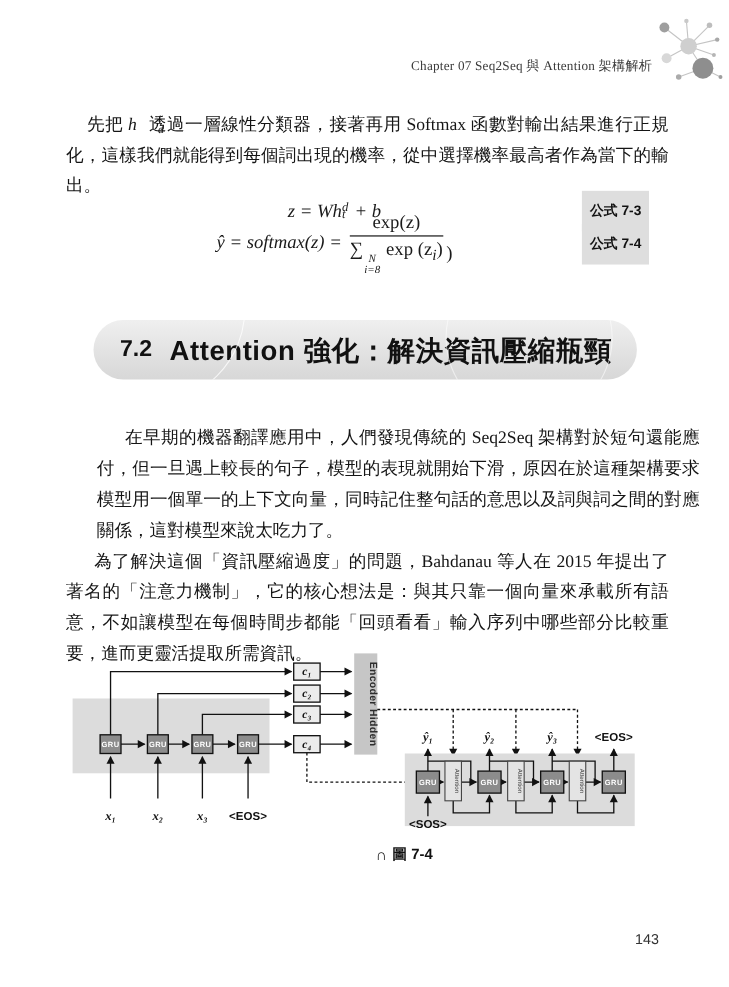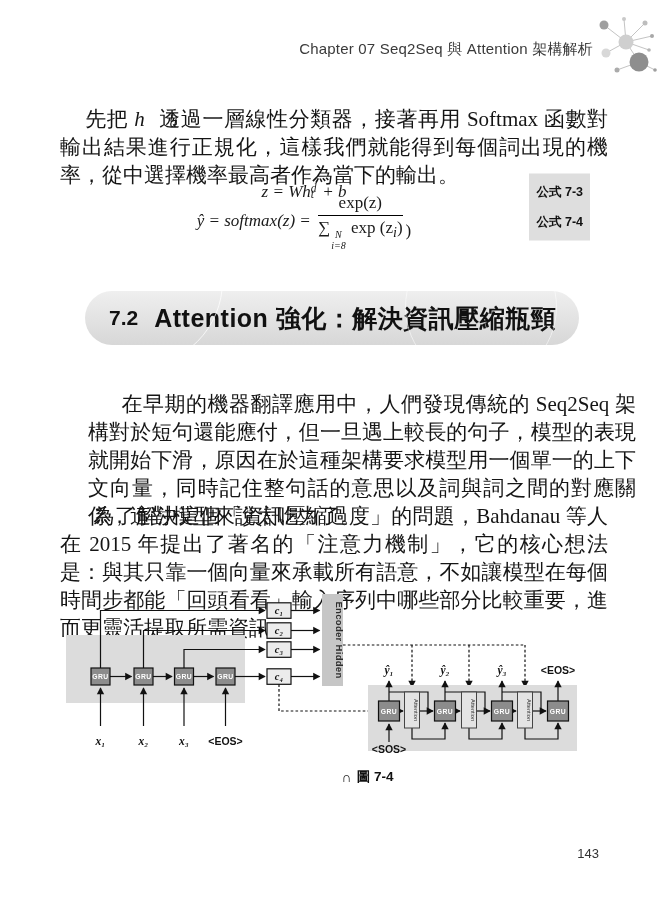--- a/index.html
+++ b/index.html
@@ -7,9 +7,9 @@
         font-family:"Liberation Serif","DejaVu Serif",serif;color:#1a1a1a;}
 
   
-  .chapter-header{position:absolute;top:40px;right:70px;
-      font-family:Liberation Sans, sans-serif;
-      font-size:15px;color:#3a3a3a;letter-spacing:.2px;}
+  .chapter-header{position:absolute;top:52px;right:70px;
+      font-family:Liberation Serif, serif;
+      font-size:12px;color:#3a3a3a;letter-spacing:.2px;}
   .molecule{position:absolute;top:12px;right:0px;}
 
   

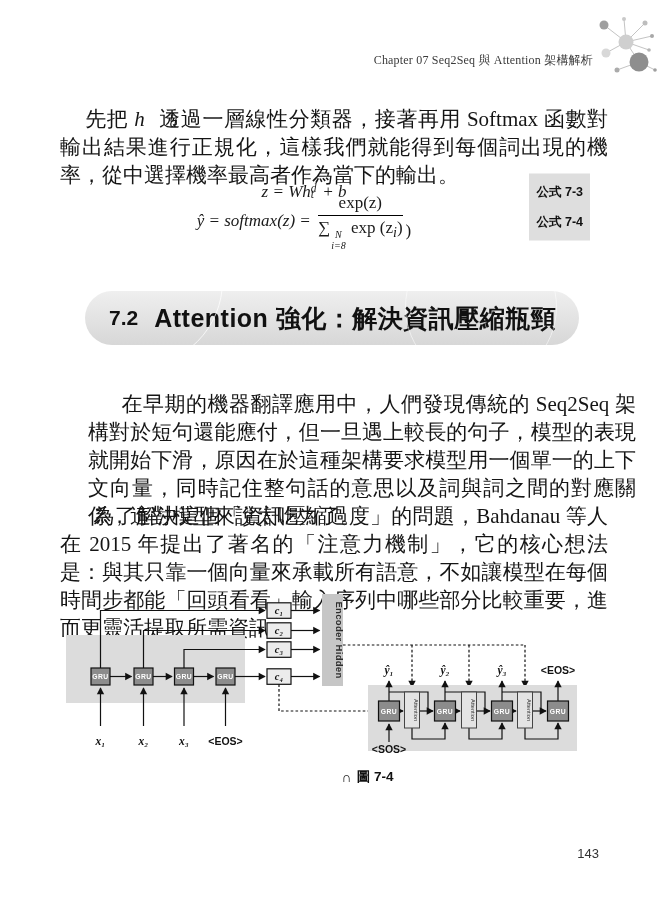--- a/index.html
+++ b/index.html
@@ -13,7 +13,7 @@
   .molecule{position:absolute;top:12px;right:0px;}
 
   
-  .para{position:absolute;left:60px;width:548px;font-size:21px;line-height:28px;
+  .para{position:absolute;left:60px;width:548px;font-size:16px;line-height:28px;
         text-align:justify;color:#151515;}
   #p1{top:84px;text-indent:1.2em;}
   #p2{top:369px;text-indent:1.6em;margin-left:28px;}

